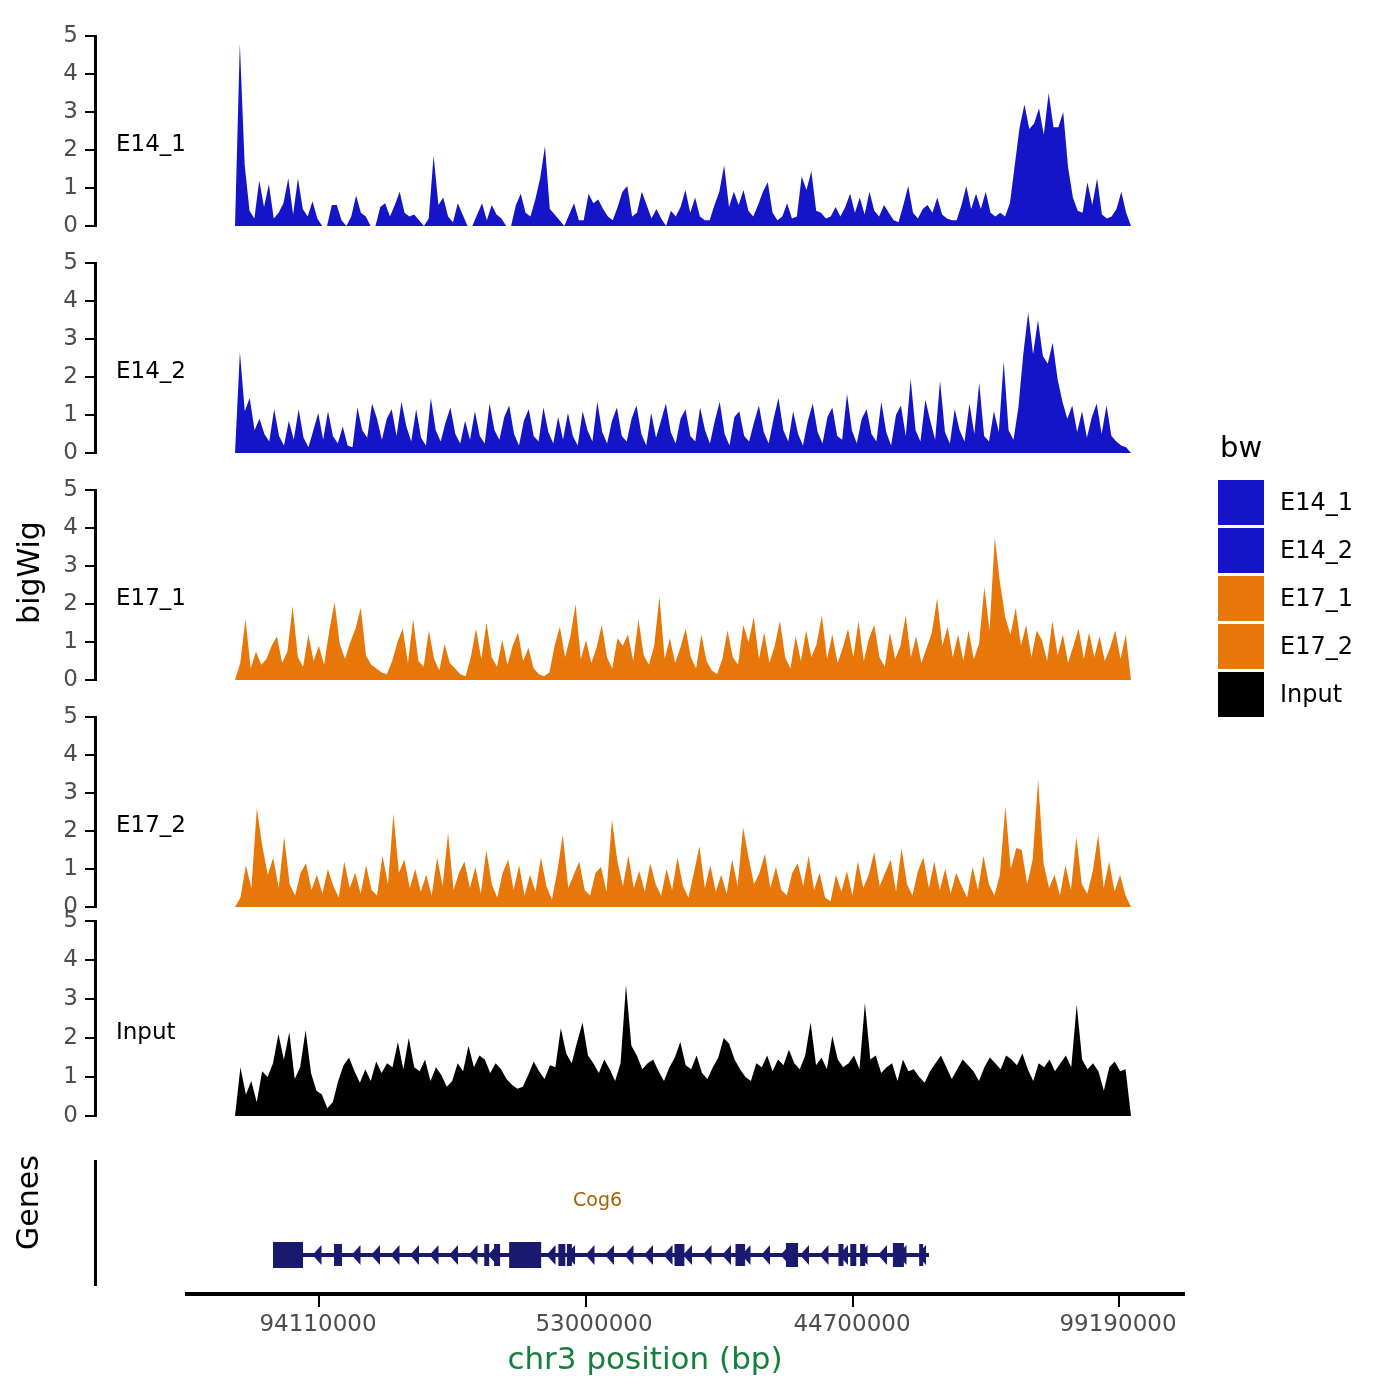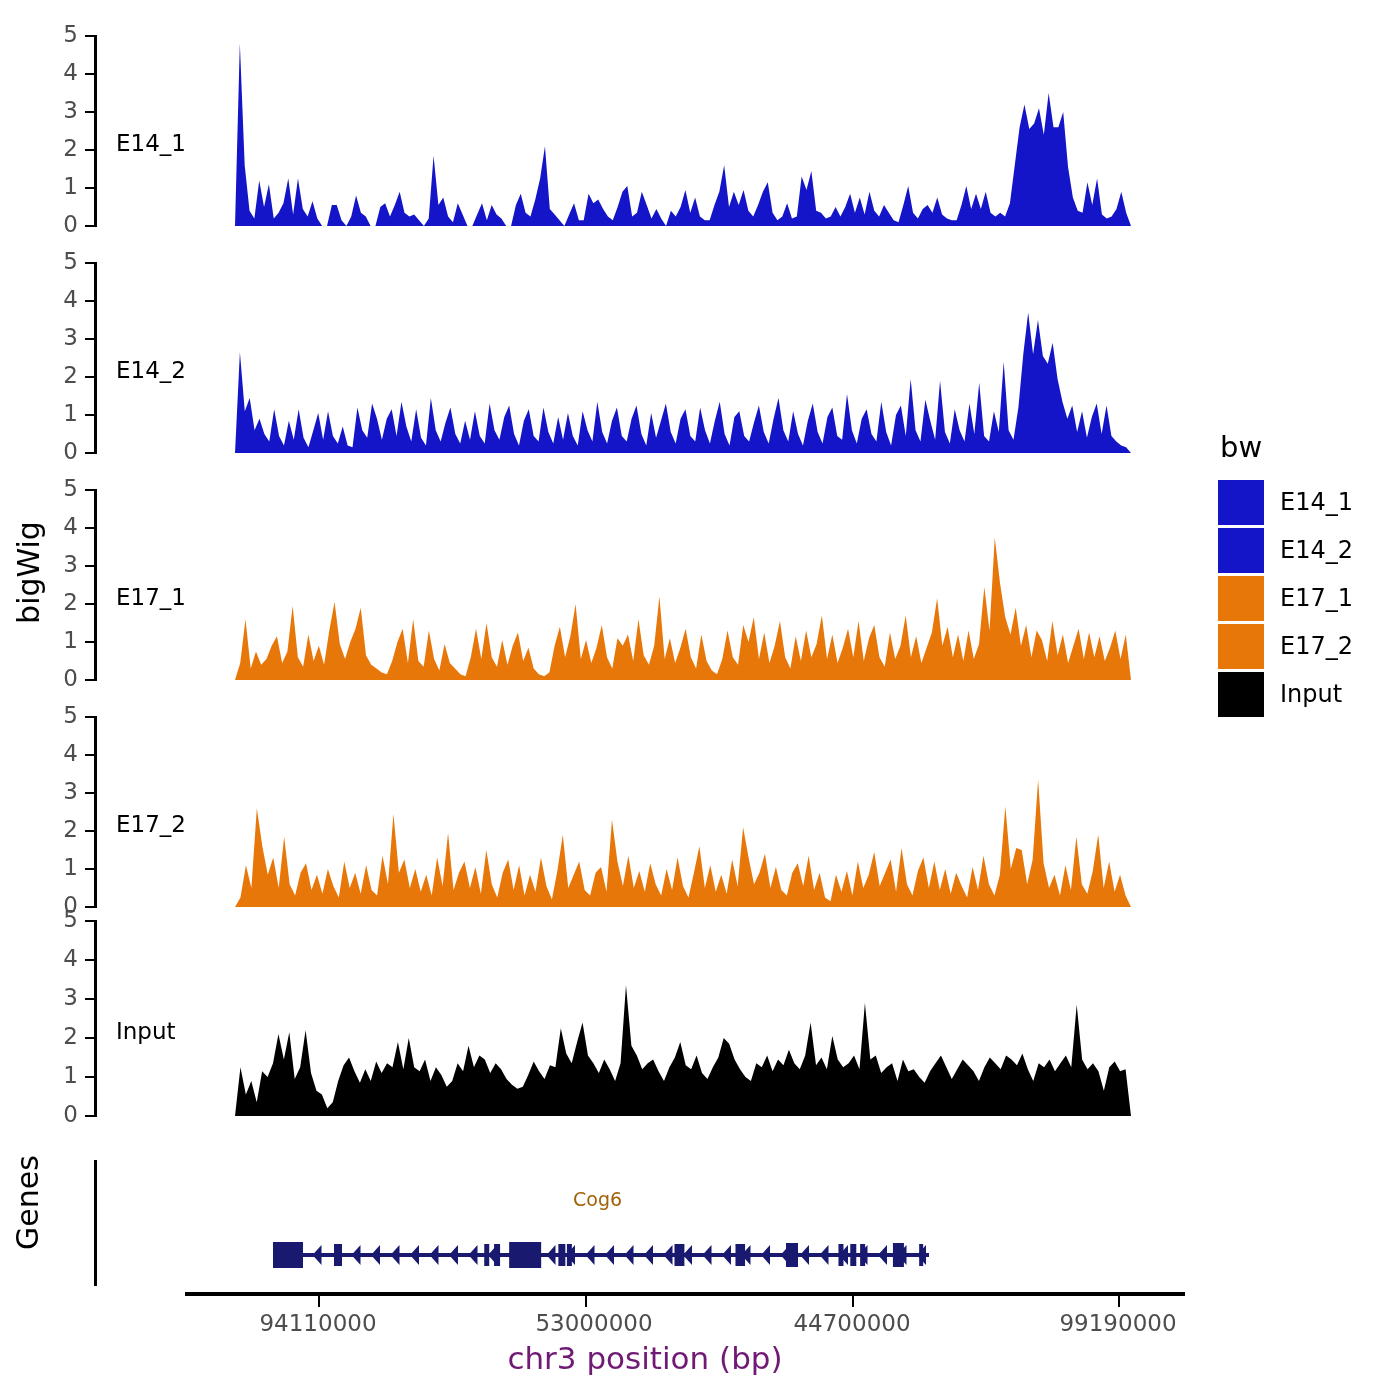--- a/index.html
+++ b/index.html
@@ -40,7 +40,7 @@
   .xticklbl{position:absolute;top:1310px;font-size:23px;color:#4d4d4d;
             transform:translateX(-50%);white-space:nowrap;}
   #xaxis-title{position:absolute;top:1340px;left:0;width:1290px;text-align:center;
-               font-size:31px;color:#701a75;}
+               font-size:31px;color:#15803d;}
 
   
   #legend{position:absolute;left:1218px;top:430px;}

